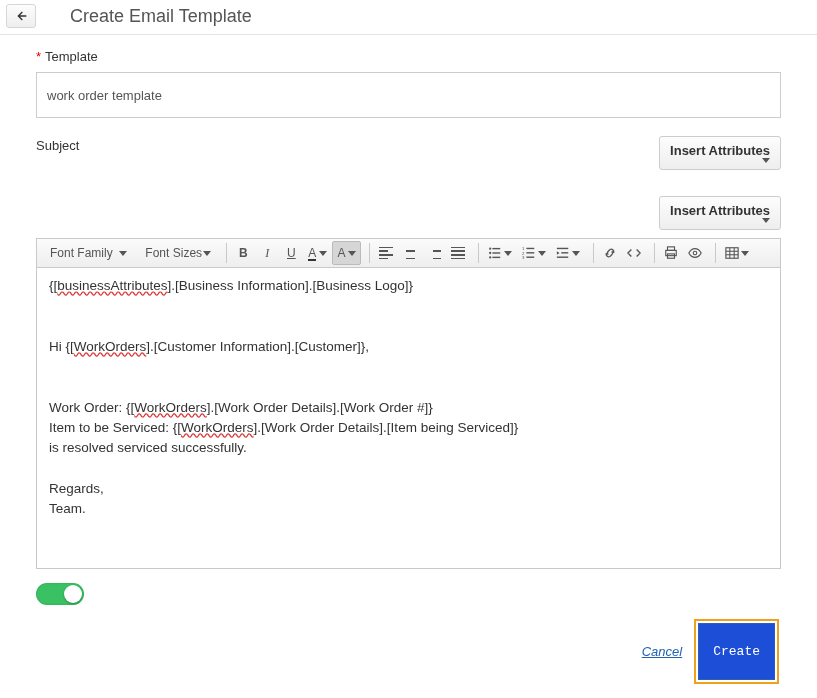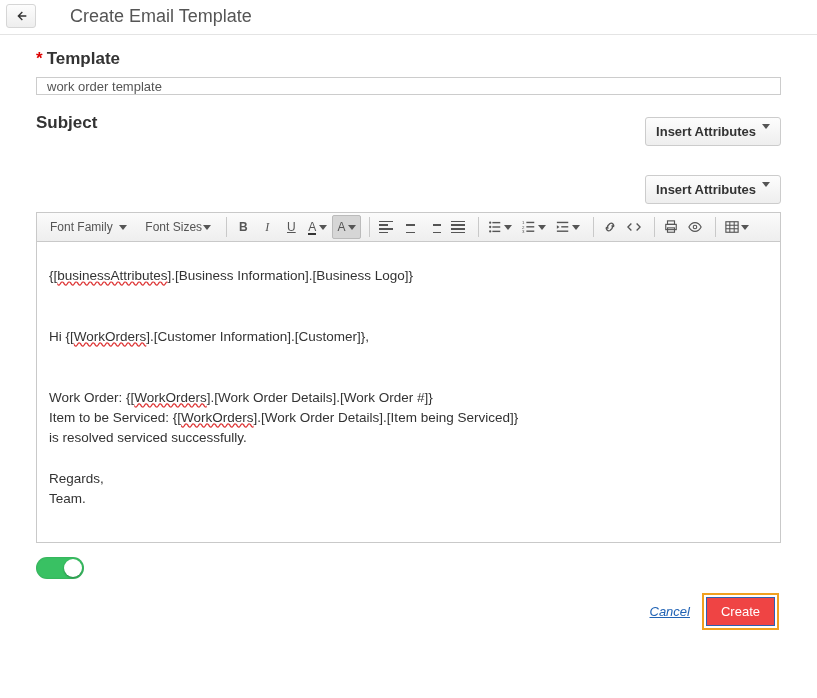--- a/index.html
+++ b/index.html
@@ -36,8 +36,8 @@
   }
   .content { padding: 14px 36px 10px 36px; }
   .field-label {
-    font-size: 17px;
-    font-weight: bold;
+    font-size: 13px;
+    font-weight: normal;
     color: #333;
     margin-bottom: 8px;
   }

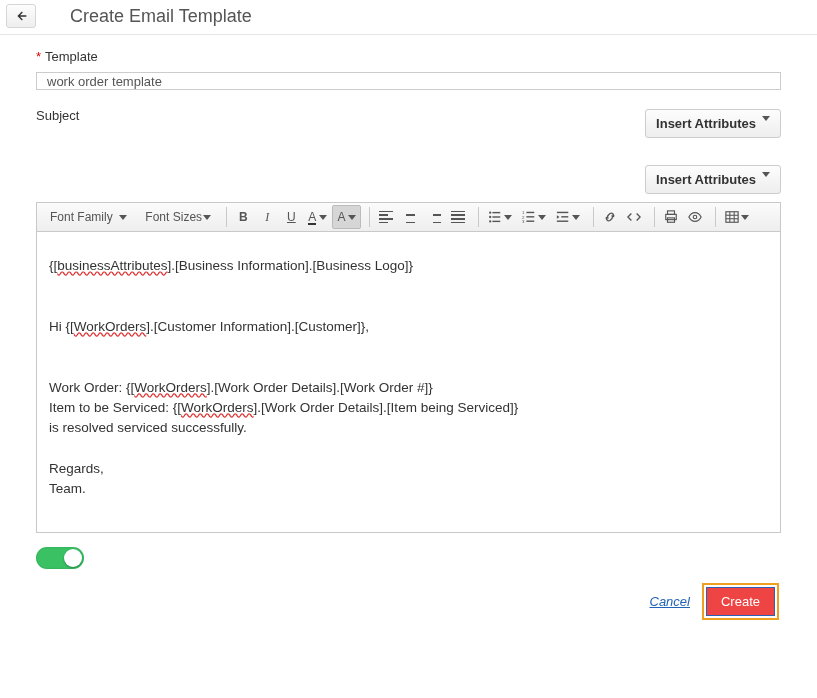--- a/index.html
+++ b/index.html
@@ -50,7 +50,7 @@
   .required { color: #d00; margin-right: 4px;}
   .text-input {
     width: 100%;
-    height: 18px;
+    height: 46px;
     border: 1px solid #ccc;
     padding: 0 10px;
     font-size: 13px;

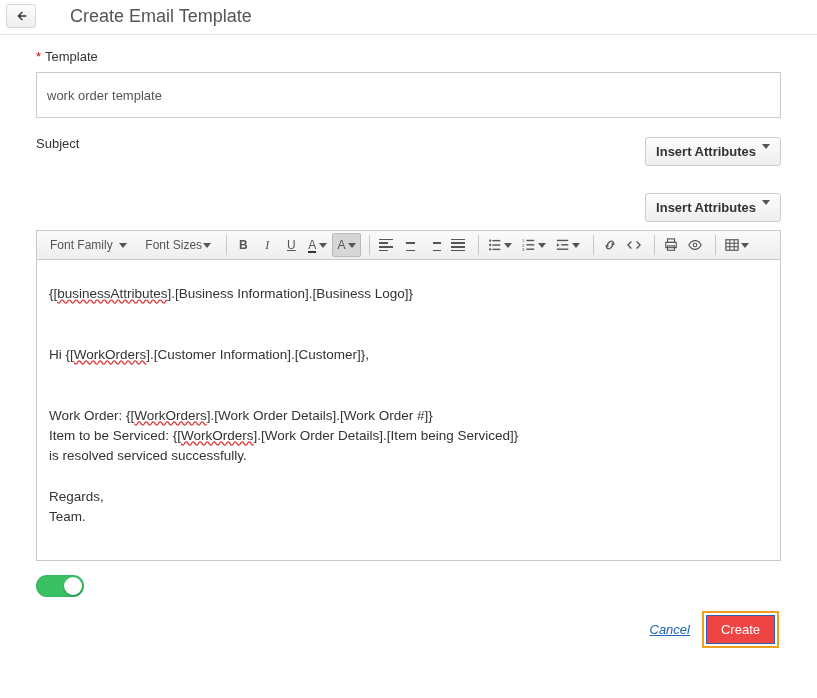--- a/index.html
+++ b/index.html
@@ -60,7 +60,7 @@
   .section-gap { height: 18px; }
   .btn {
     display: inline-flex;
-    align-items: flex-start;
+    align-items: flex-end;
     background: linear-gradient(#fdfdfd,#eeeeee);
     border: 1px solid #ccc;
     border-radius: 3px;
@@ -69,6 +69,7 @@
     color: #333;
     font-weight: bold;
     cursor: pointer;
+    flex-direction: column;
   }
   .btn .caret {
     margin-left: 6px;

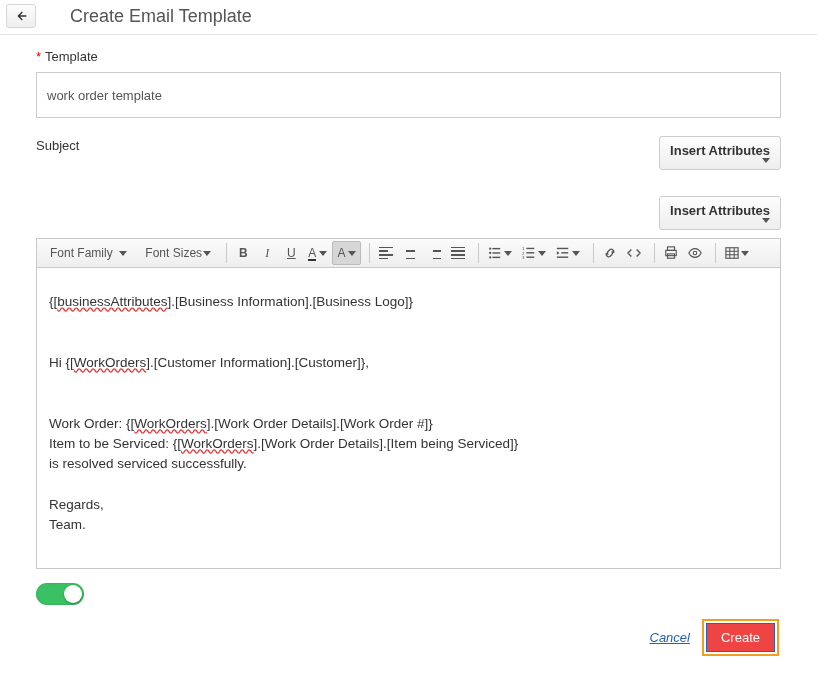--- a/index.html
+++ b/index.html
@@ -130,7 +130,7 @@
   .tbtn.highlight { background:#d6d6d6; border-color:#bbb;}
   .editor-body {
     min-height: 300px;
-    padding: 24px 12px;
+    padding: 8px 12px;
     font-size: 13.5px;
     line-height: 1.5;
     color: #333;

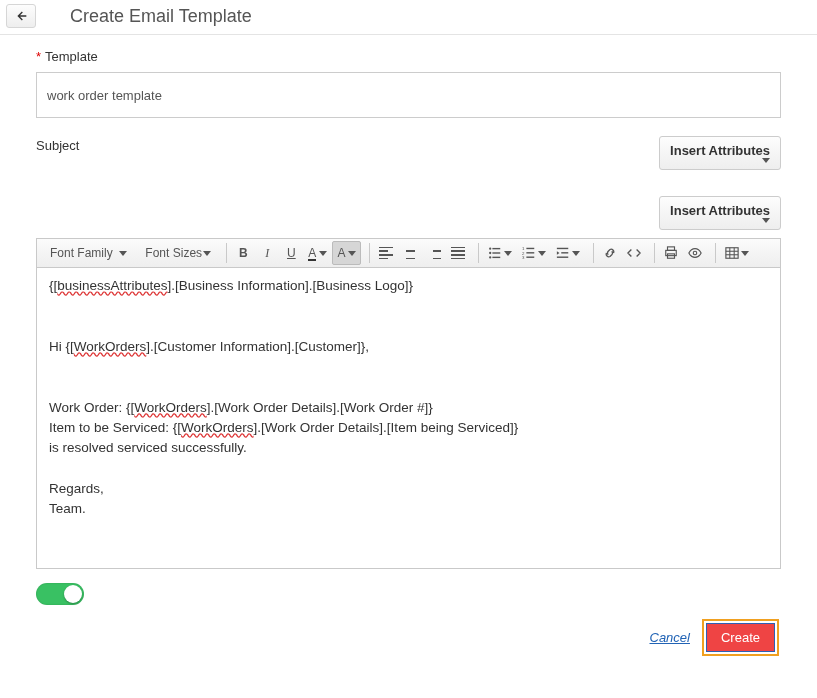--- a/index.html
+++ b/index.html
@@ -187,12 +187,13 @@
     padding: 2px;
   }
   .create-btn {
-    background: #ef4444;
+    background: #1d4ed8;
     color: #fff;
     border: 1px solid #2e5fb0;
-    padding: 6px 14px;
-    font-size: 13px;
-    cursor: pointer;
+    padding: 20px 14px;
+    font-size: 13px;
+    cursor: pointer;
+    font-family: Liberation Mono, monospace;
   }
   
   .align-lines { display:flex; flex-direction:column; gap:2px; width:14px;}

